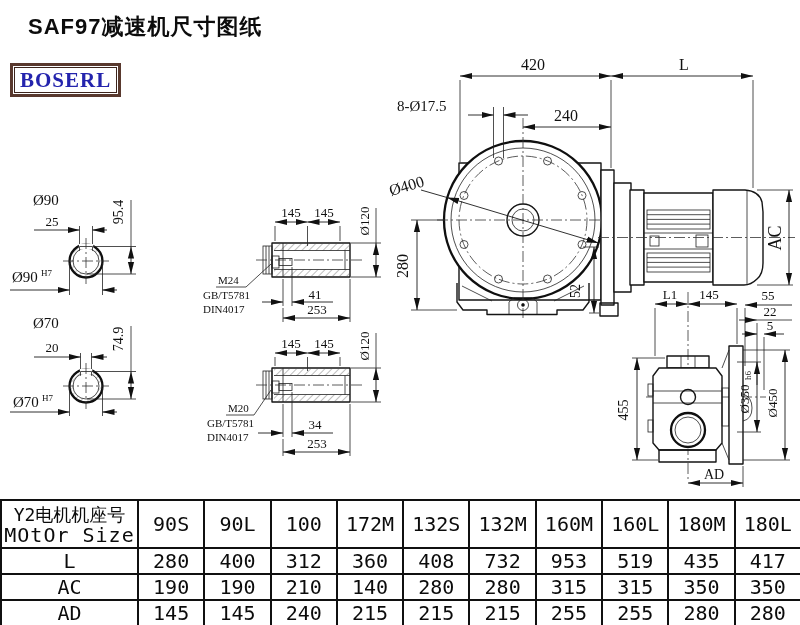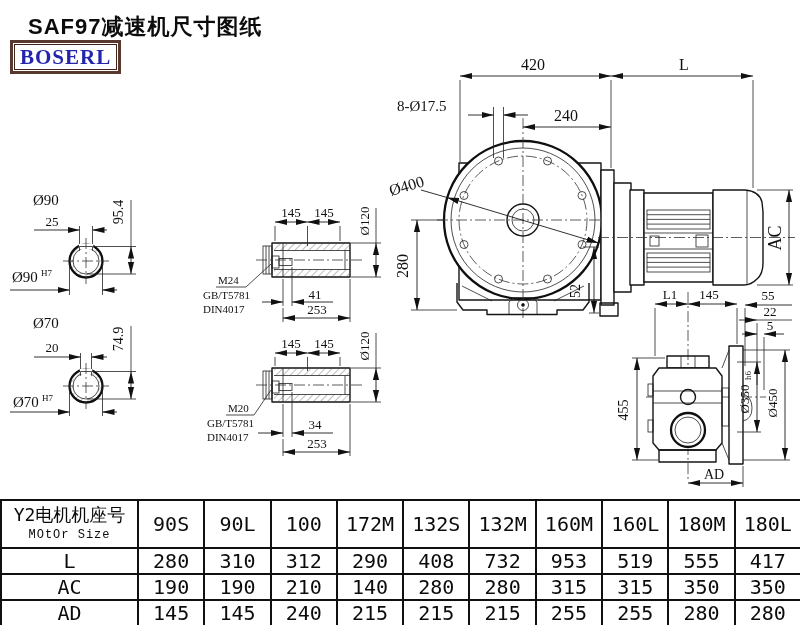--- a/index.html
+++ b/index.html
@@ -7,7 +7,7 @@
          font-family:"Liberation Sans",sans-serif;}
   #title{position:absolute;left:28px;top:12px;font-size:22px;font-weight:bold;color:#0c0c0c;
          letter-spacing:1px;white-space:nowrap;}
-  #brandbox{position:absolute;left:10px;top:40px;border:3px solid #59392e;background:#fff;}
+  #brandbox{position:absolute;left:10px;top:63px;border:3px solid #59392e;background:#fff;}
   #brandbox .inner{margin:1px;border:1px solid #3c241c;padding:0 5px;
          font-family:"Liberation Serif",serif;font-weight:bold;font-size:21px;color:#2424ad;
          letter-spacing:1px;line-height:24px;}

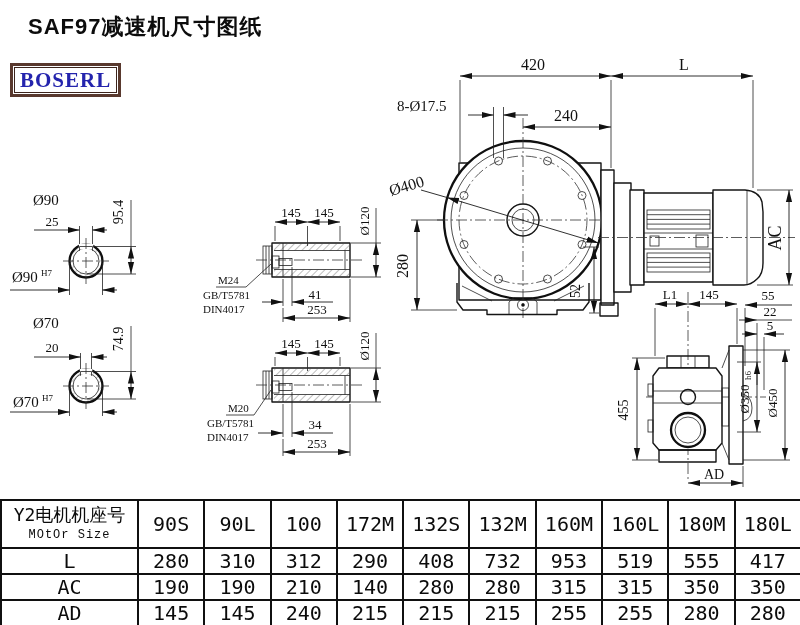--- a/index.html
+++ b/index.html
@@ -28,7 +28,7 @@
         font-family:"DejaVu Sans Mono","Liberation Mono",monospace;font-size:20px;color:#0b0b0b;
         overflow:hidden;white-space:nowrap;}
   #spec .cn{font-size:18px;letter-spacing:0px;line-height:21px;}
-  #spec .en{font-size:12px;letter-spacing:1px;line-height:20px;font-family:Liberation Mono, monospace;}
+  #spec .en{font-size:20px;letter-spacing:1px;line-height:20px;}
 </style>
 </head>
 <body>

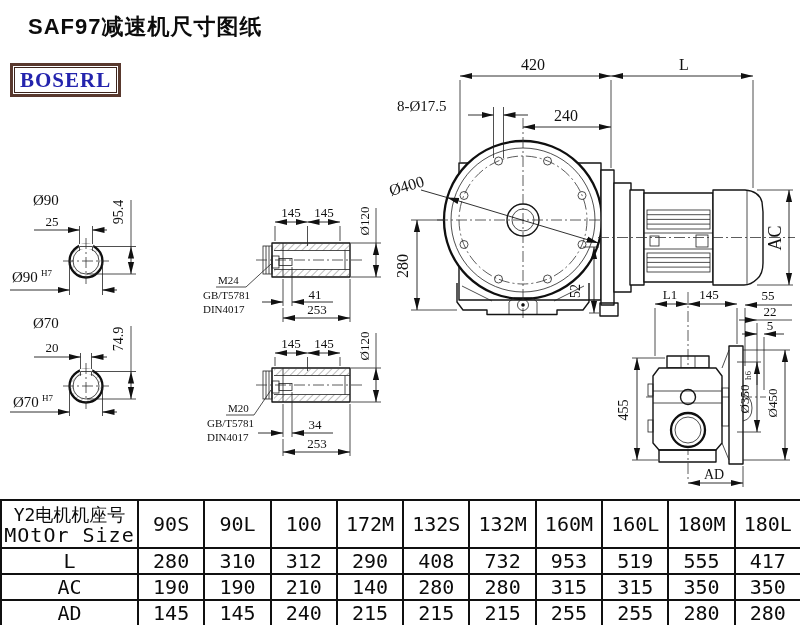--- a/index.html
+++ b/index.html
@@ -386,7 +386,7 @@
     <tr style="height:25px">
       <td>L</td>
       <td>280</td>
-      <td>310</td>
+      <td>400</td>
       <td>312</td>
       <td>290</td>
       <td>408</td>

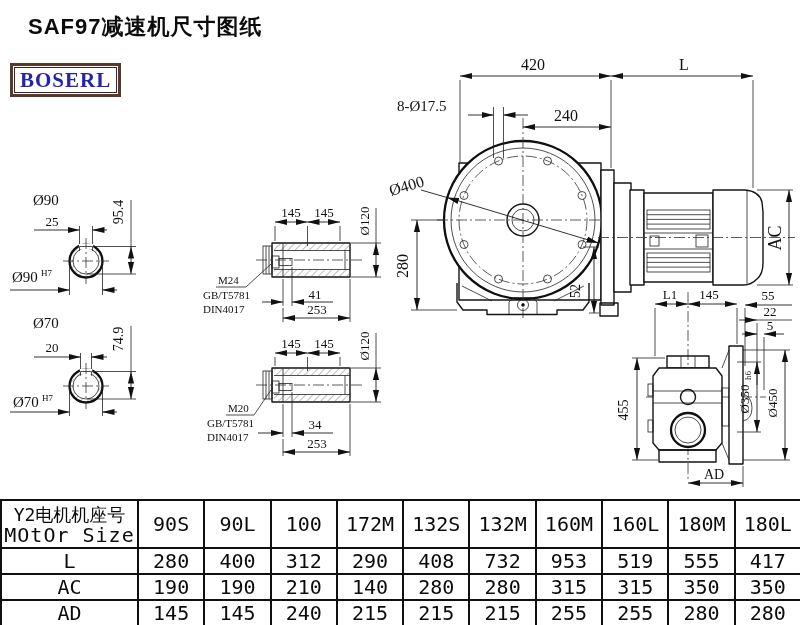--- a/index.html
+++ b/index.html
@@ -388,7 +388,7 @@
       <td>280</td>
       <td>400</td>
       <td>312</td>
-      <td>290</td>
+      <td>360</td>
       <td>408</td>
       <td>732</td>
       <td>953</td>

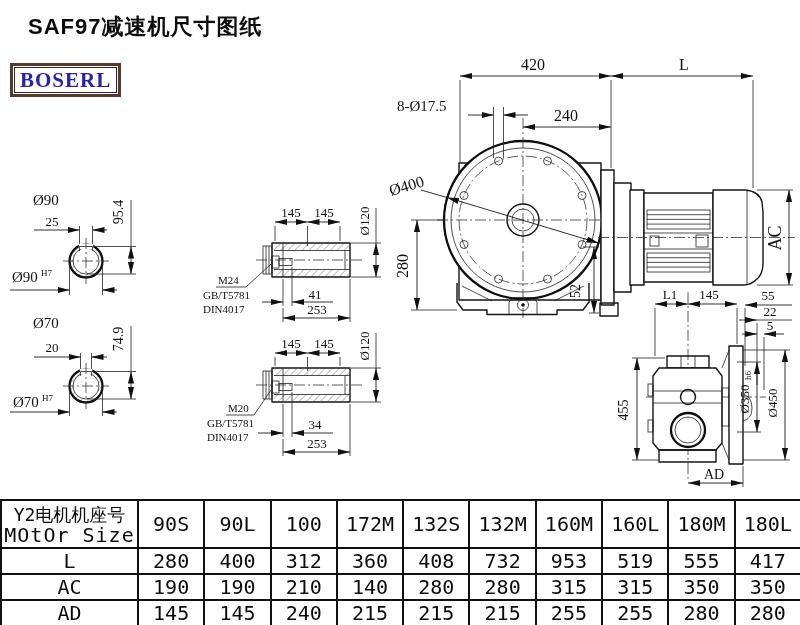--- a/index.html
+++ b/index.html
@@ -393,7 +393,7 @@
       <td>732</td>
       <td>953</td>
       <td>519</td>
-      <td>555</td>
+      <td>435</td>
       <td>417</td>
     </tr>
     <tr style="height:24px">

